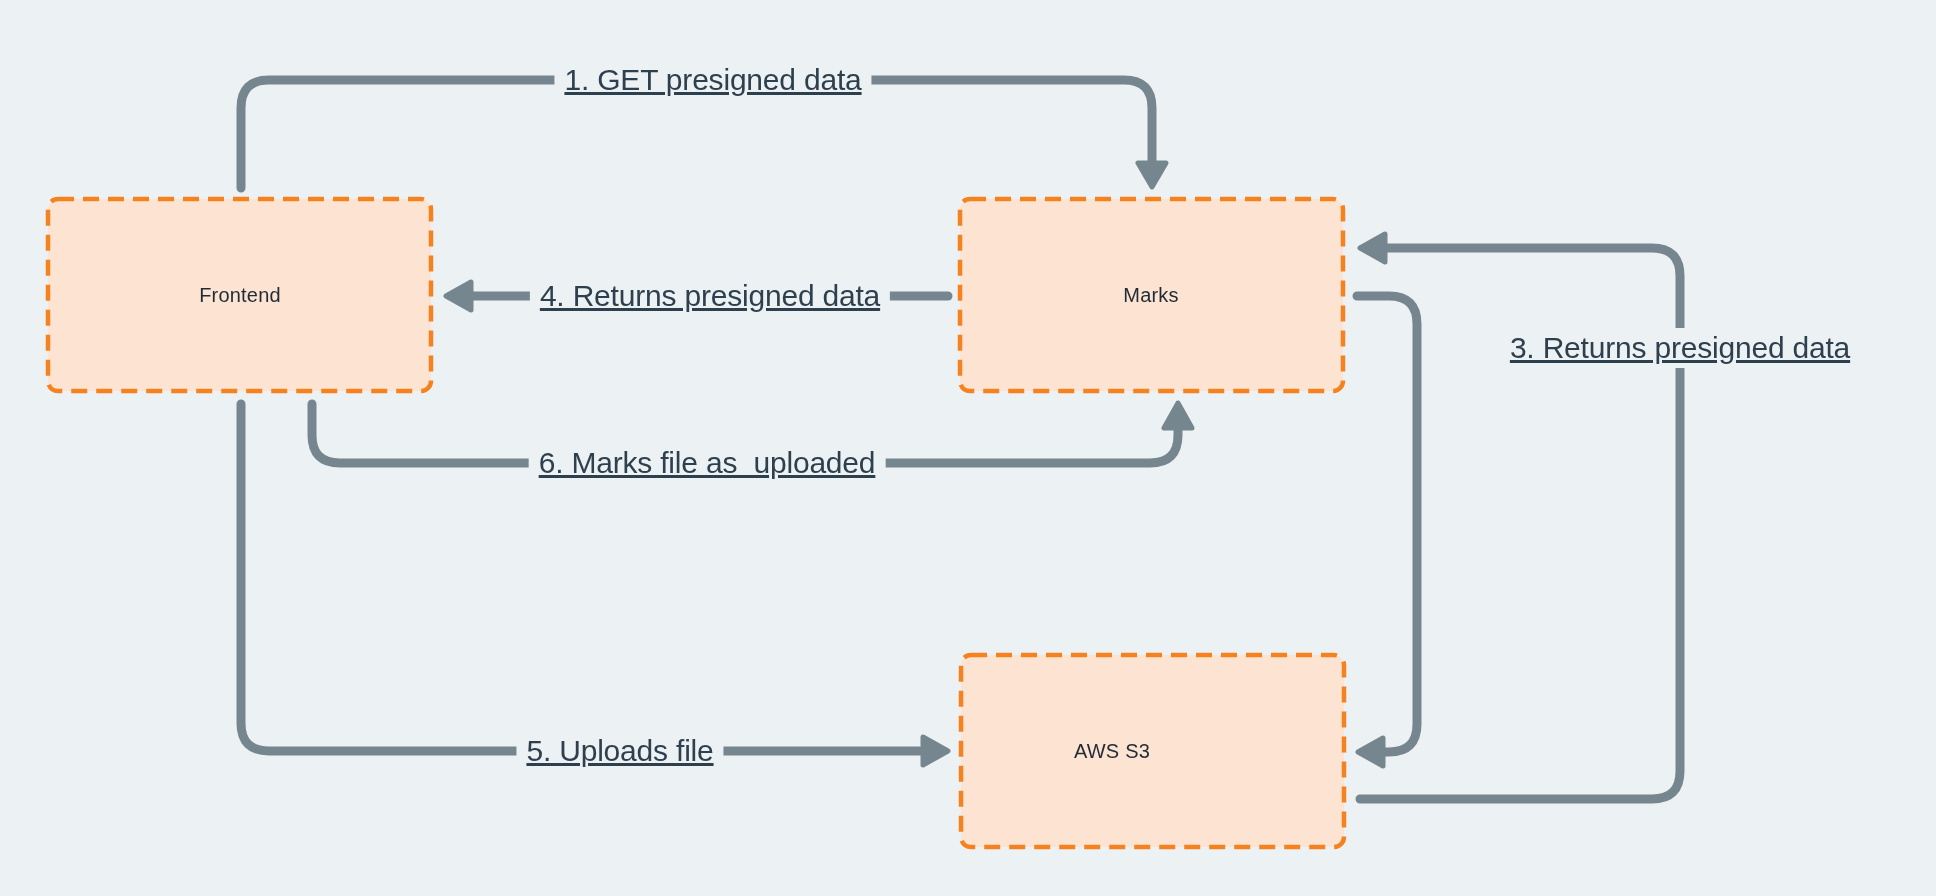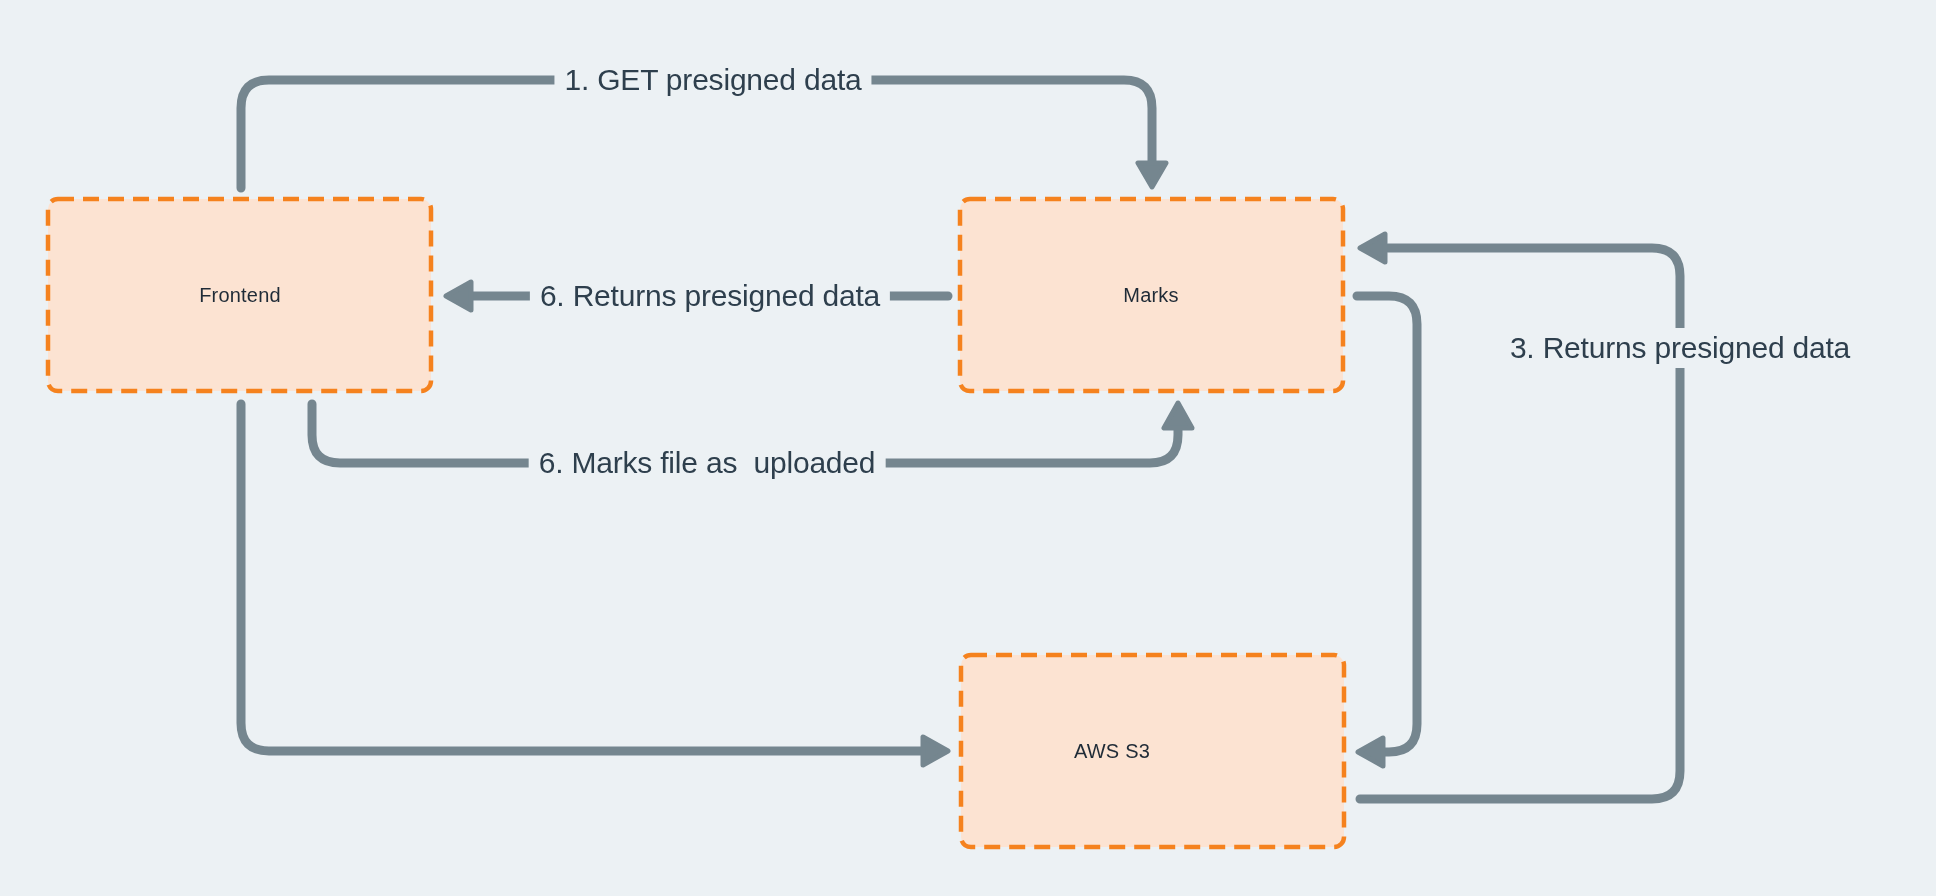--- a/index.html
+++ b/index.html
@@ -30,7 +30,7 @@
     position:absolute;transform:translate(-50%,-50%);
     background:var(--bg);color:var(--edge-text);
     font-size:30px;line-height:34px;padding:3px 10px;
-    letter-spacing:-0.2px;white-space:pre;
+    letter-spacing:-0.2px;white-space:pre;text-decoration:underline;
   }
 </style>
 </head>

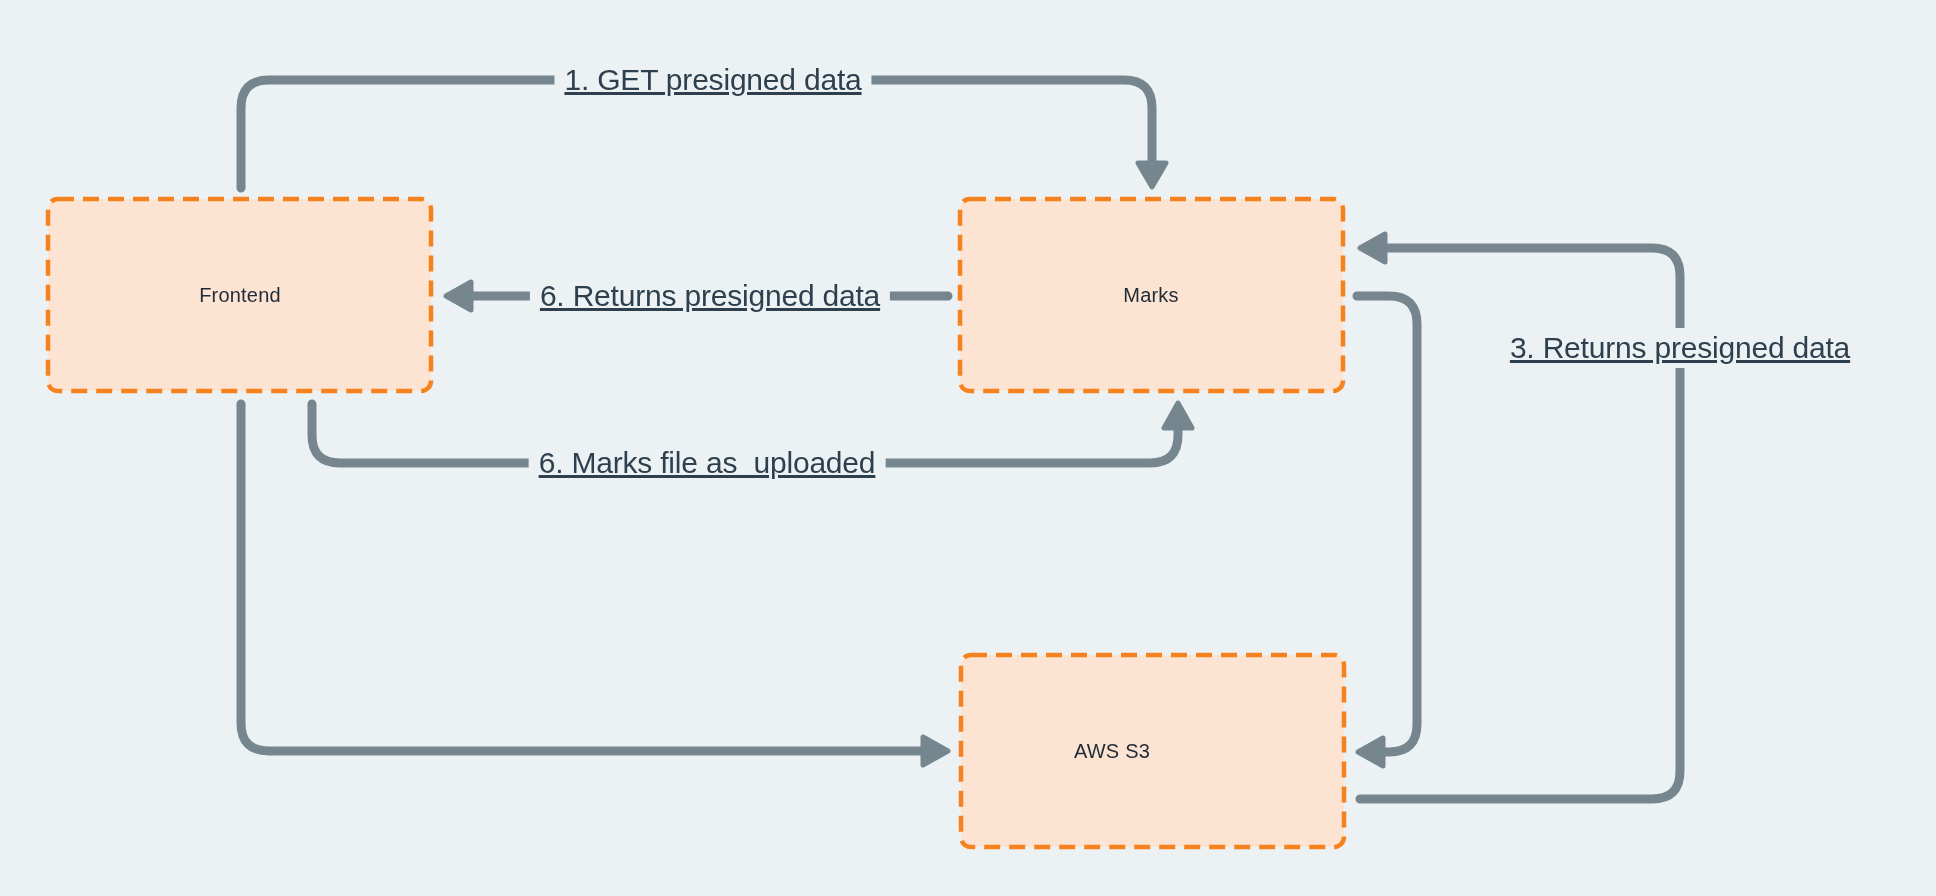--- a/index.html
+++ b/index.html
@@ -69,7 +69,7 @@
 
   <div class="edge-label" style="left:713px;top:80px">1. GET presigned data</div>
   <div class="edge-label" style="left:1680px;top:348px">3. Returns presigned data</div>
-  <div class="edge-label" style="left:710px;top:296px">6. Returns presigned data</div>
+  <div class="edge-label" style="left:710px;top:296px">4. Returns presigned data</div>
   <div class="edge-label" style="left:707px;top:463px">6. Marks file as  uploaded</div>
 
 </div>

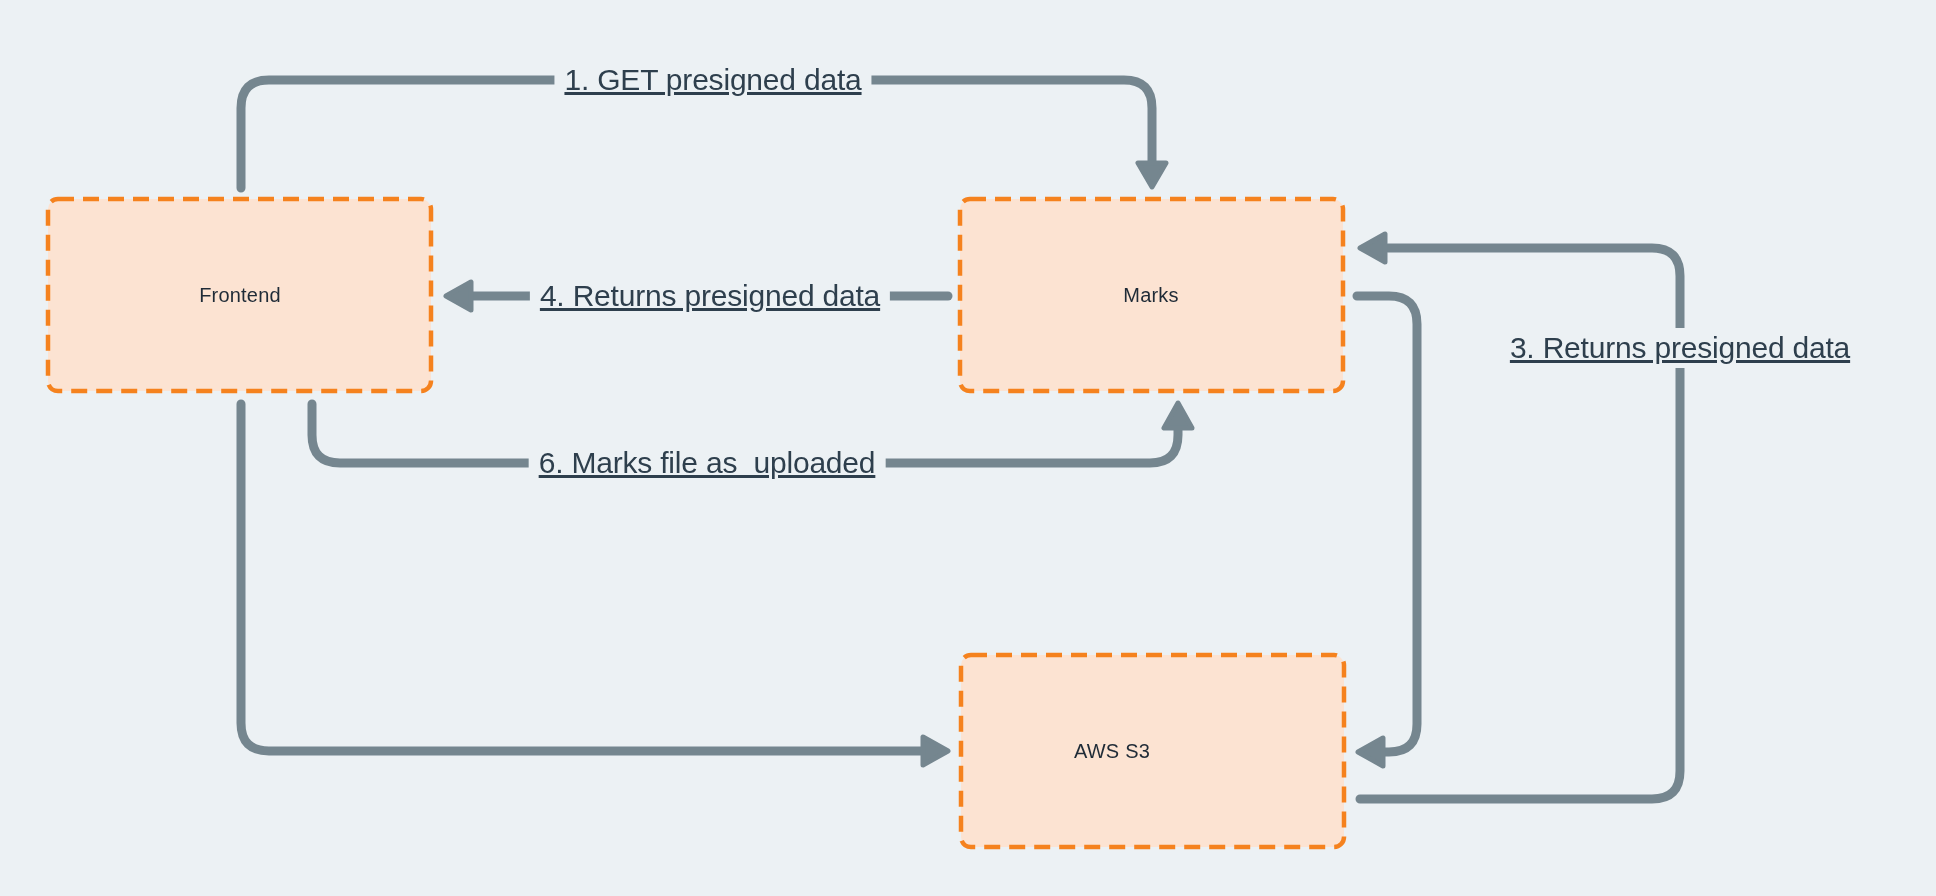--- a/index.html
+++ b/index.html
@@ -70,6 +70,7 @@
   <div class="edge-label" style="left:713px;top:80px">1. GET presigned data</div>
   <div class="edge-label" style="left:1680px;top:348px">3. Returns presigned data</div>
   <div class="edge-label" style="left:710px;top:296px">4. Returns presigned data</div>
+  <div class="edge-label" style="left:620px;top:751px">5. Uploads file</div>
   <div class="edge-label" style="left:707px;top:463px">6. Marks file as  uploaded</div>
 
 </div>

